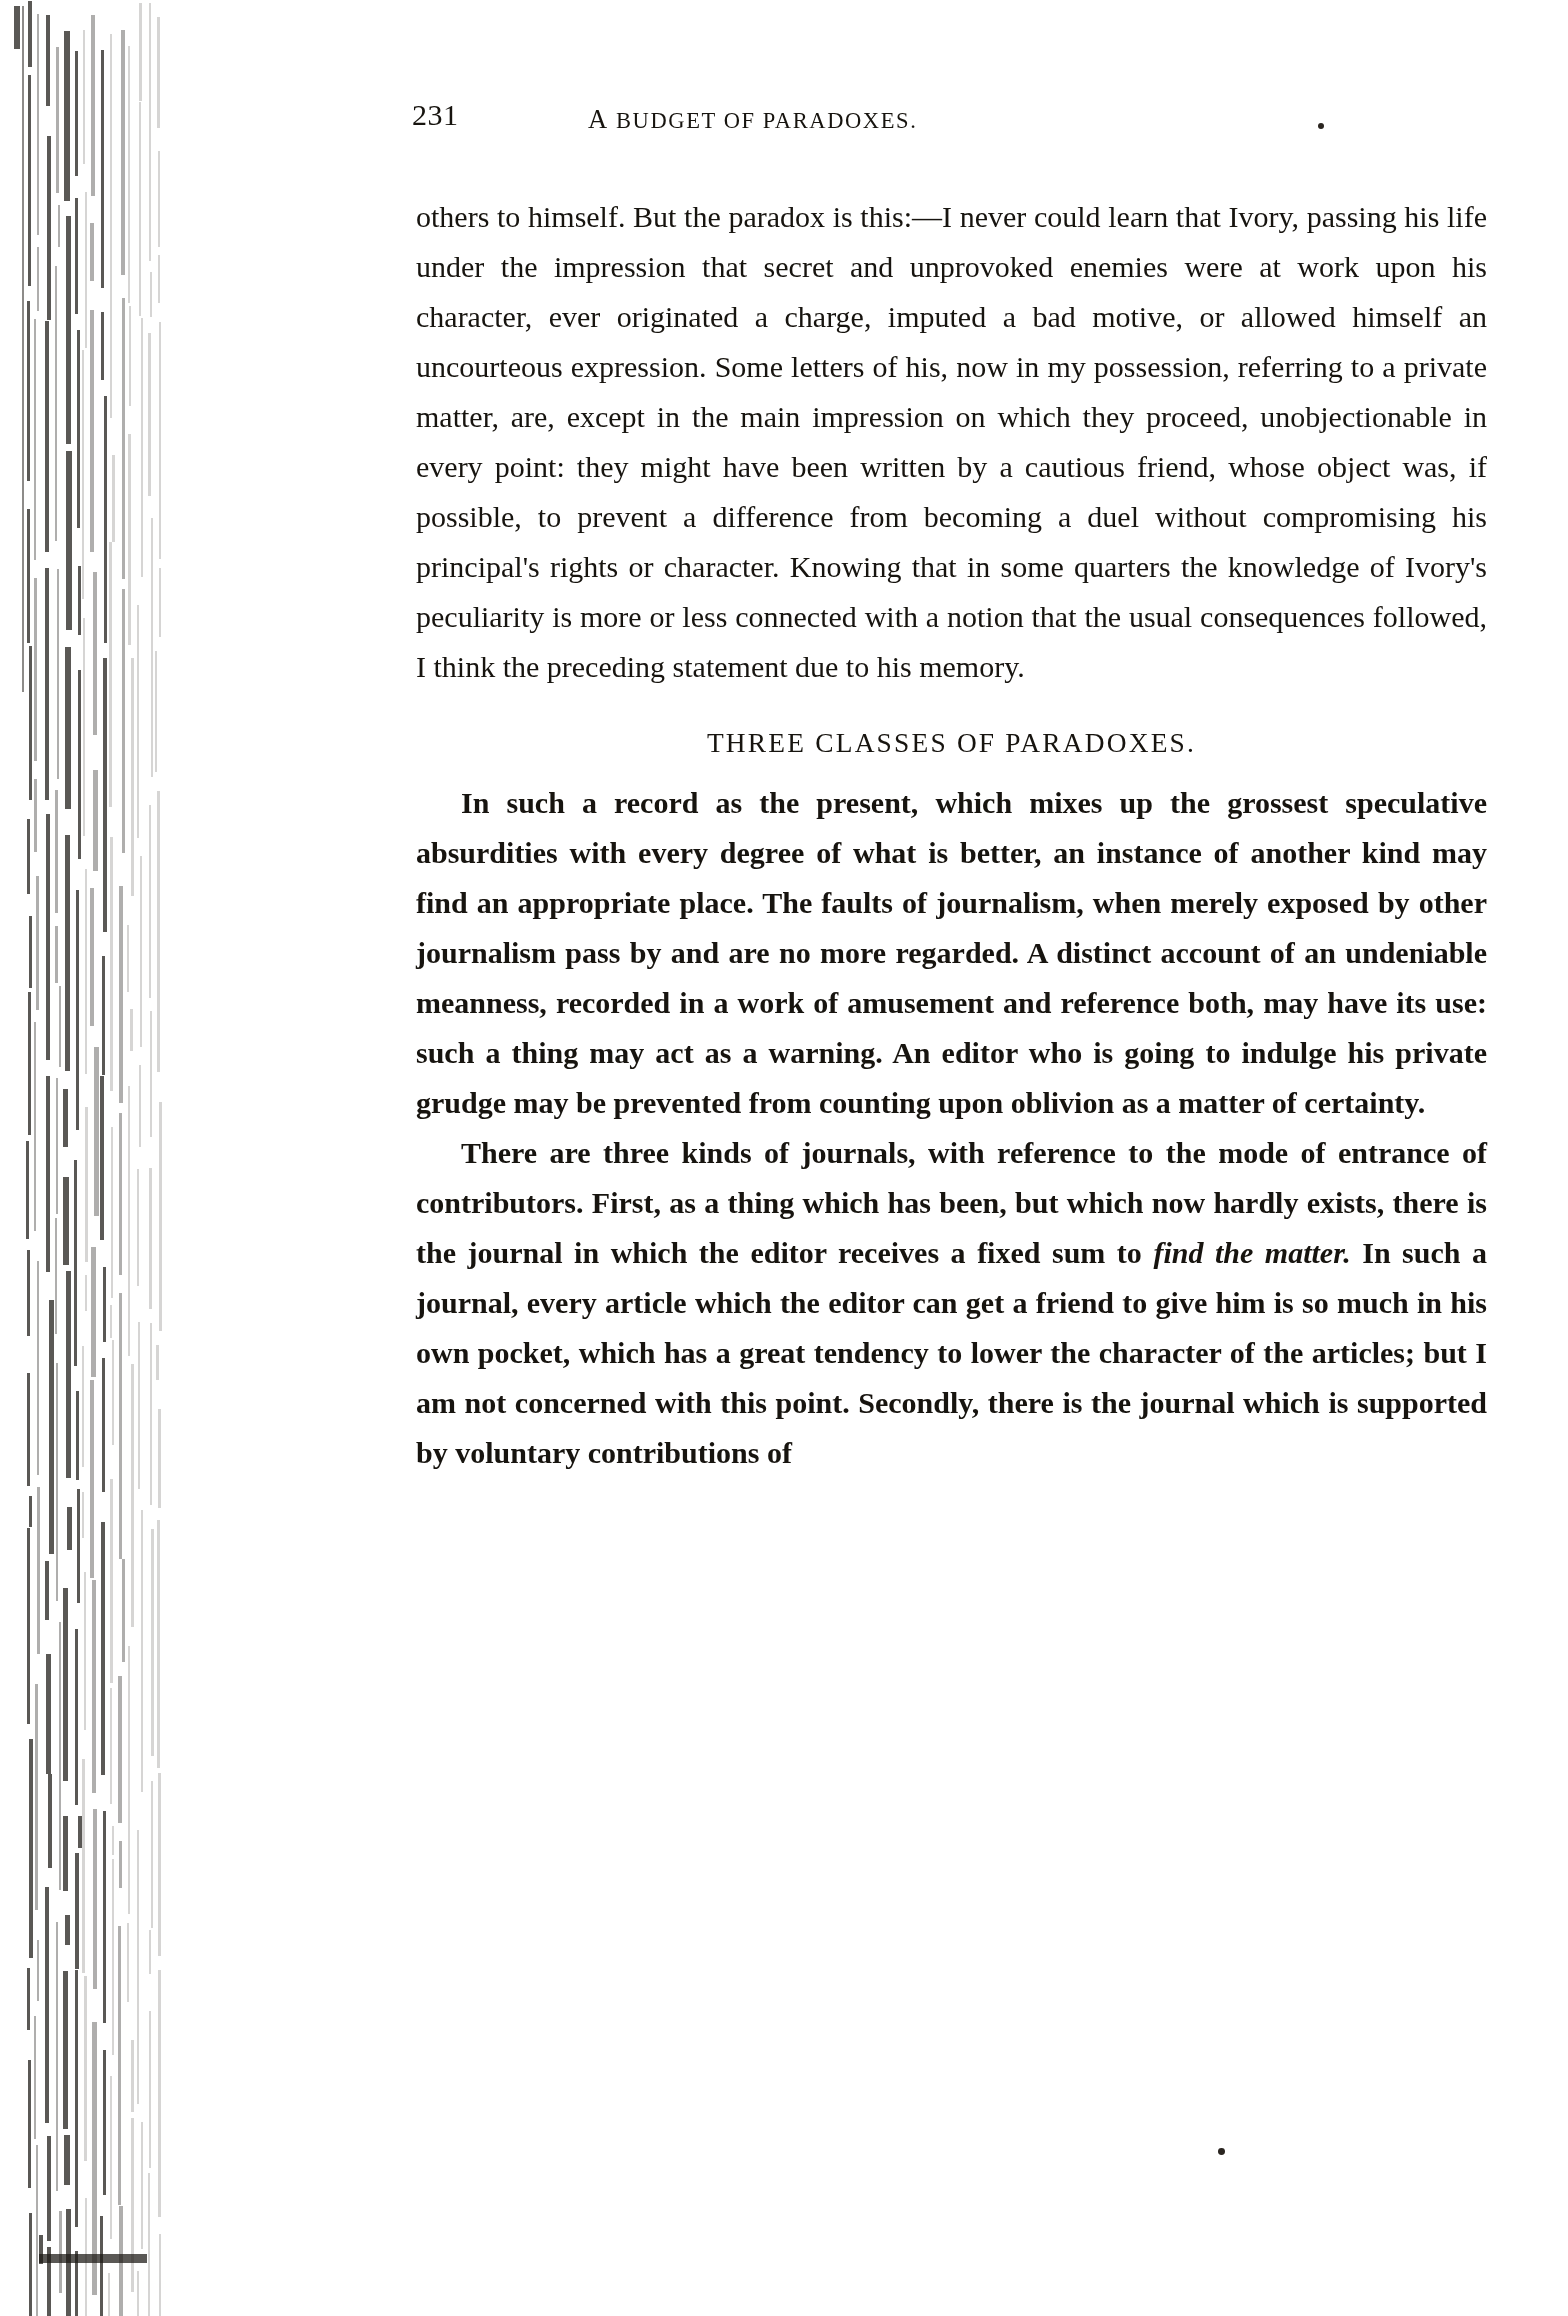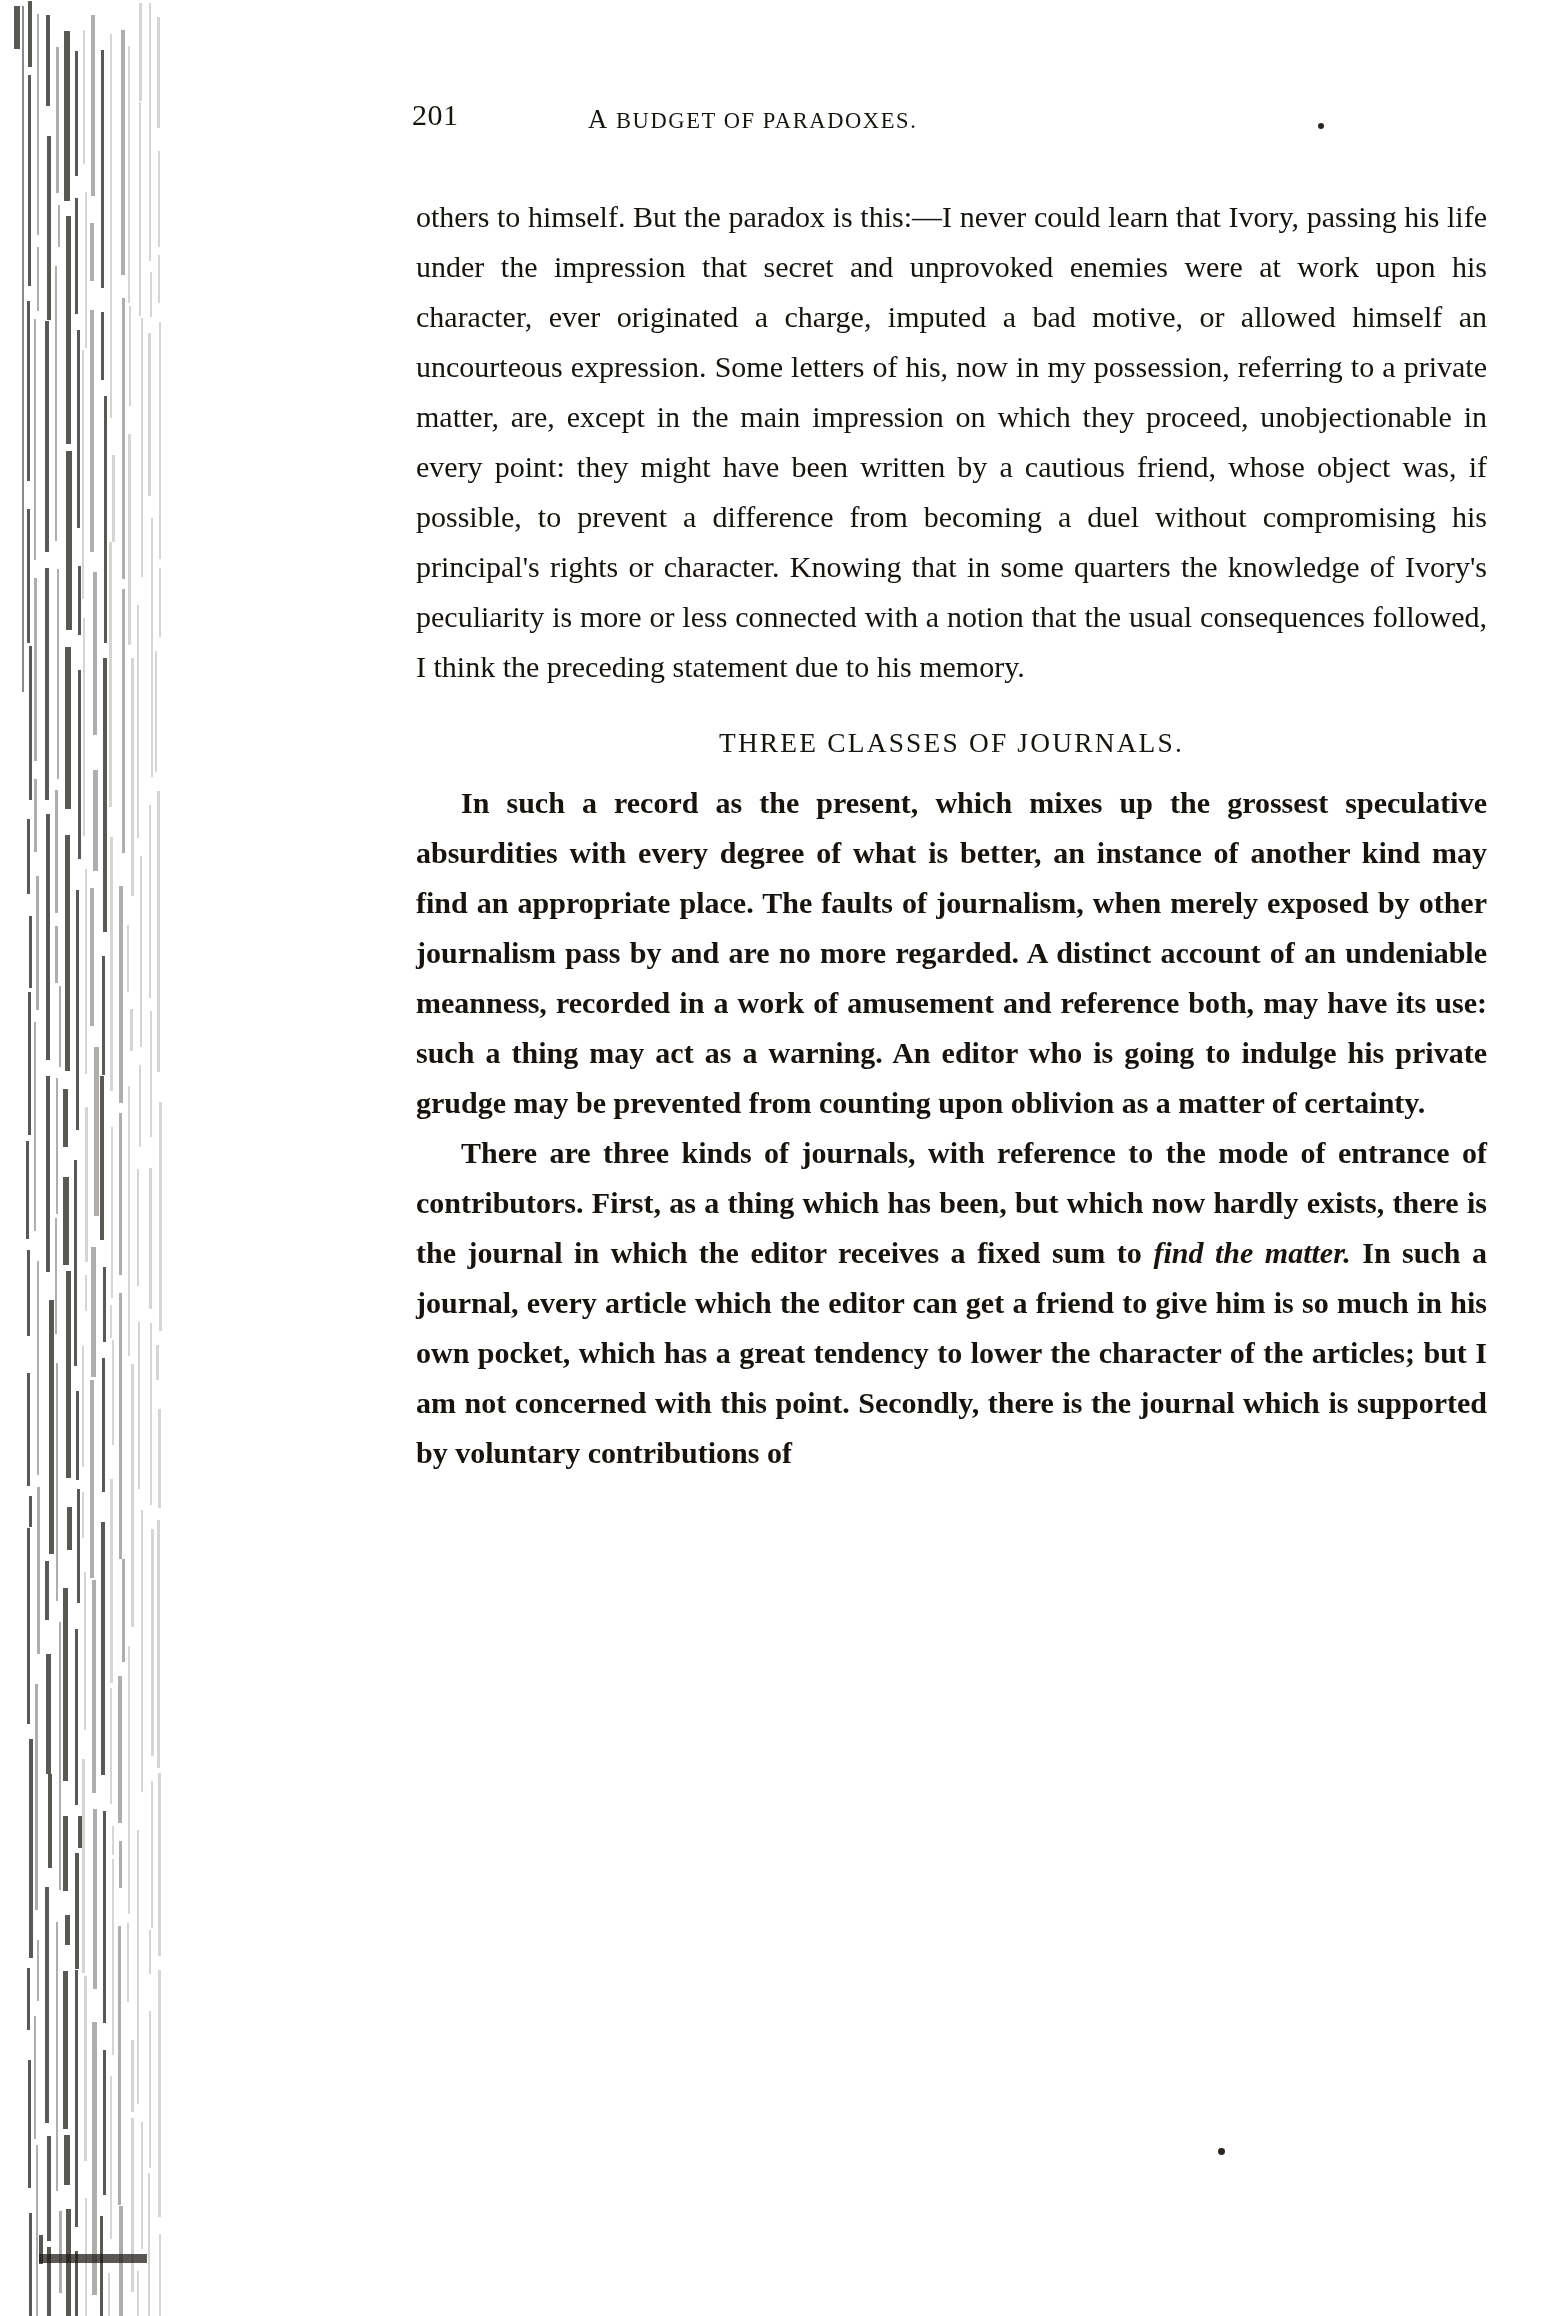--- a/index.html
+++ b/index.html
@@ -312,7 +312,7 @@
 <div id="page">
 
   <div class="header">
-    <div class="folio">201</div>
+    <div class="folio">231</div>
     <div class="runhead"><span class="cap">A</span> BUDGET OF PARADOXES.</div>
   </div>
 

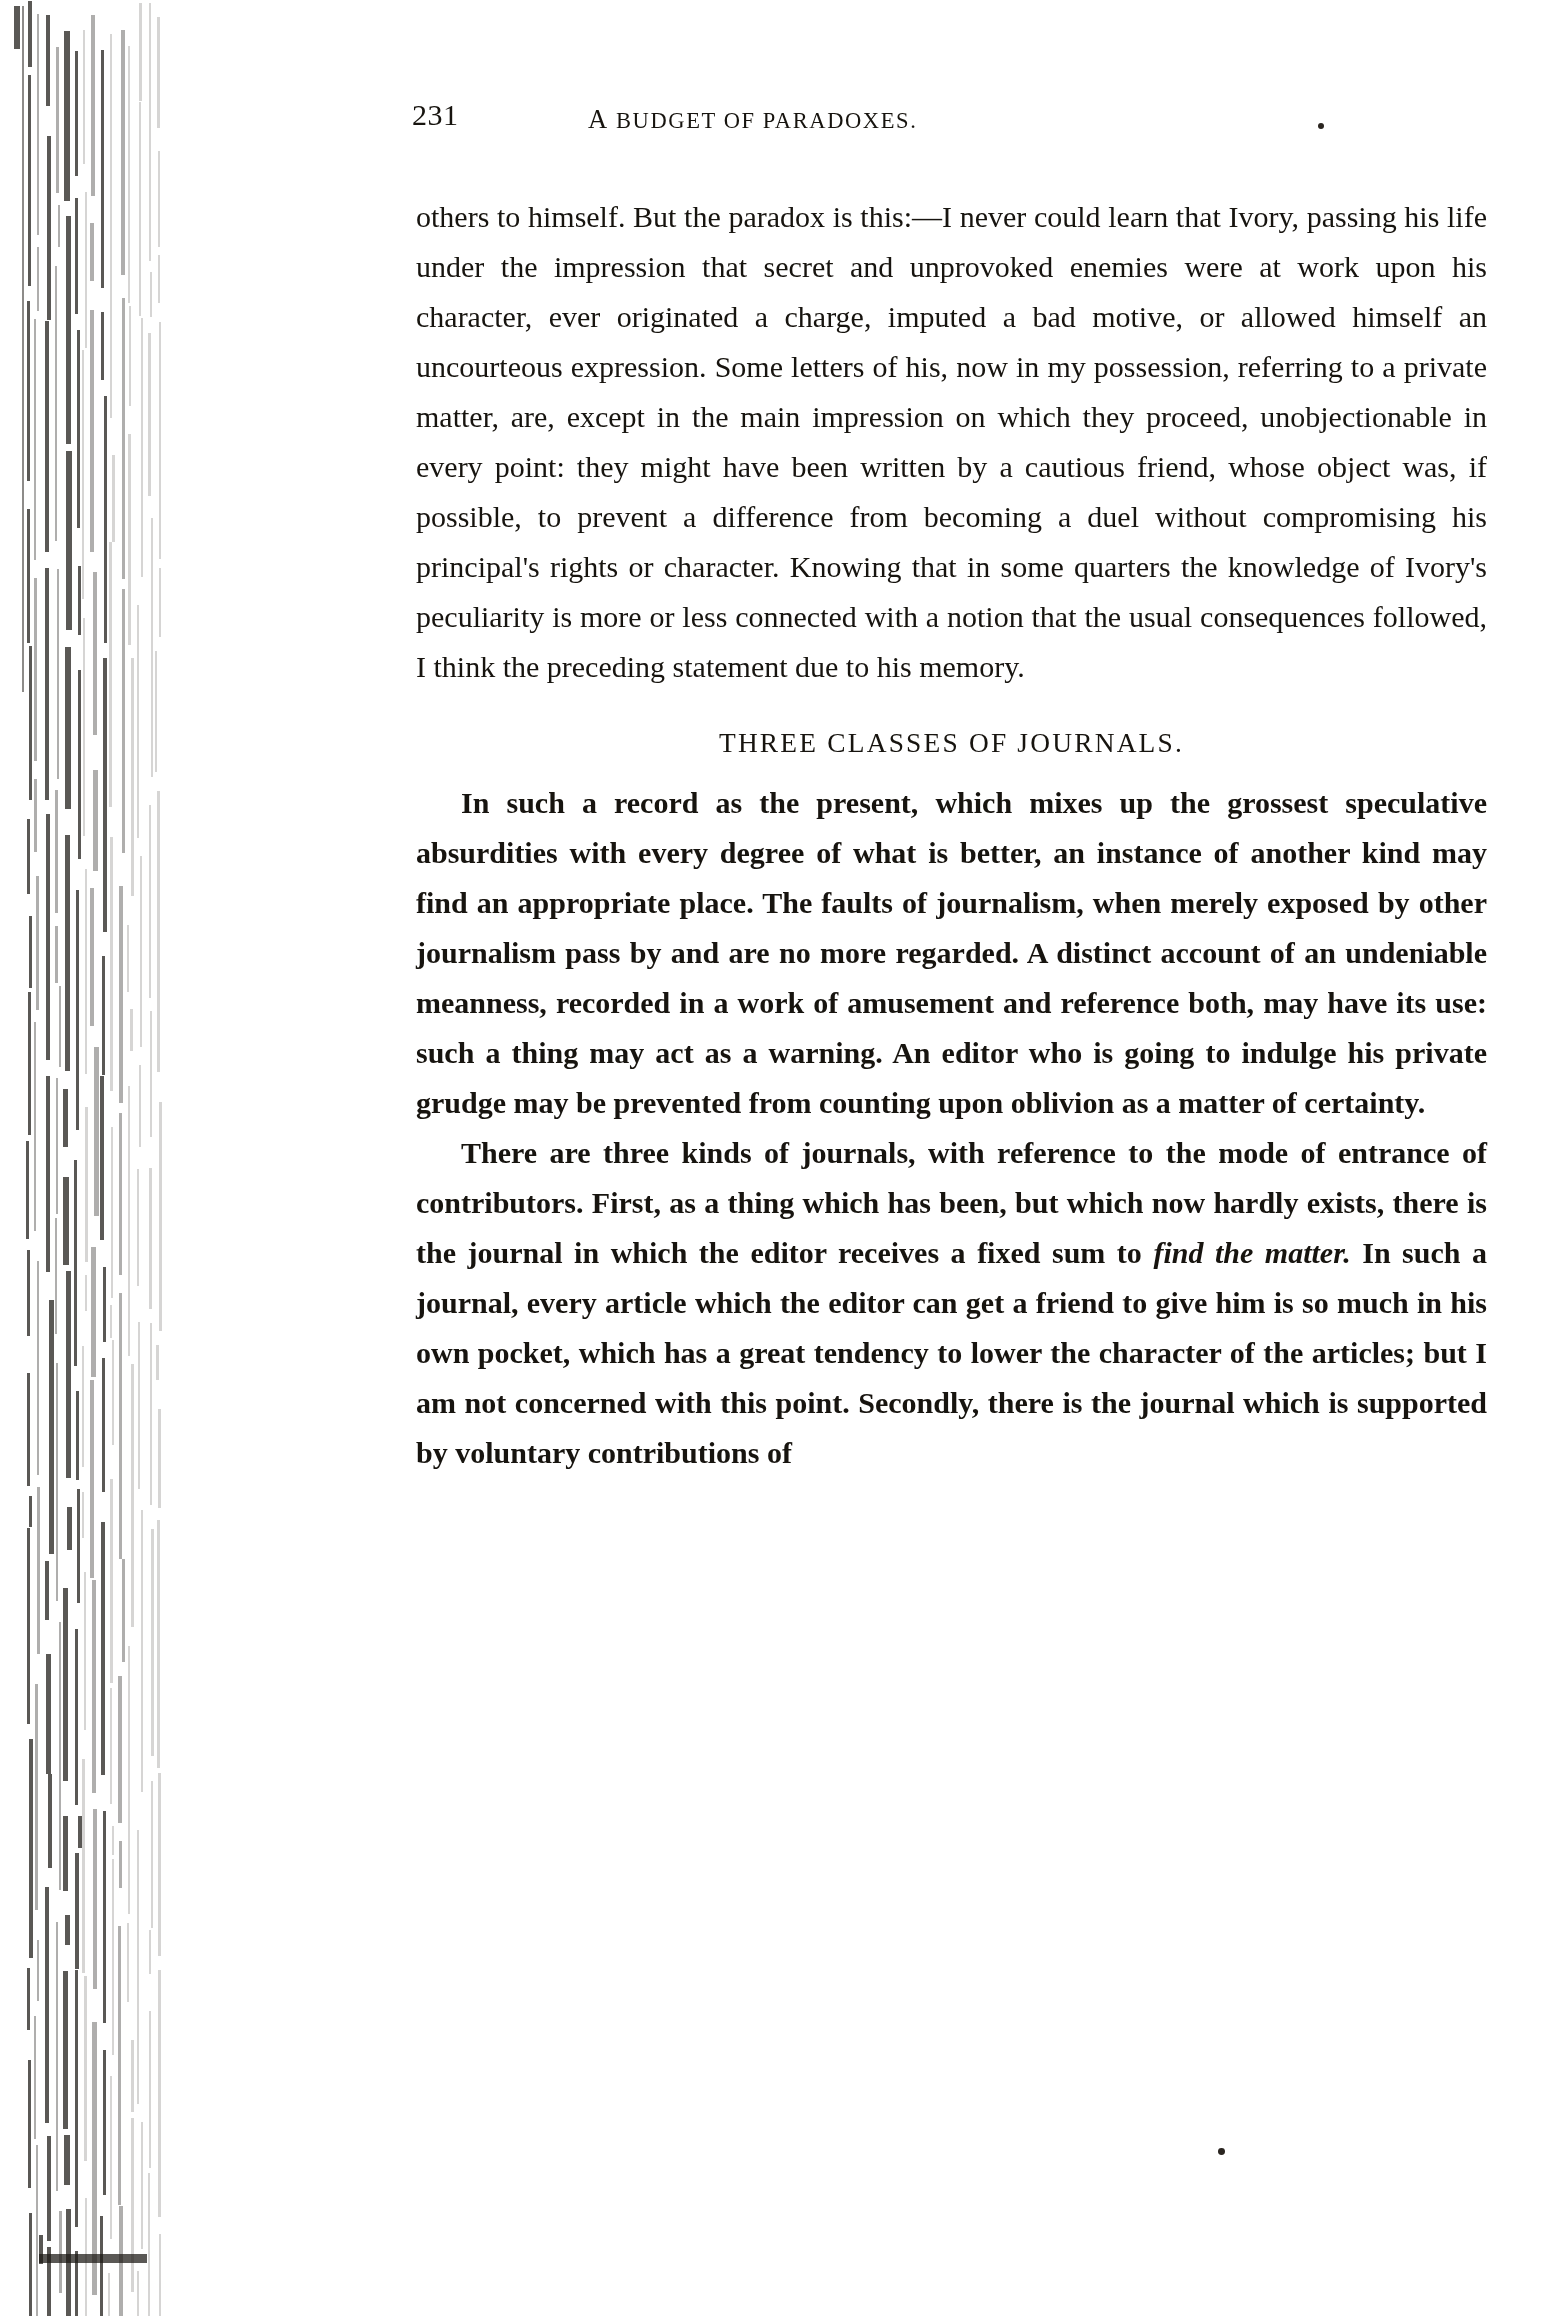--- a/index.html
+++ b/index.html
@@ -320,7 +320,7 @@
 
     <p class="">others to himself.   But the paradox is this:—I never could learn that Ivory, passing his life under the impression that secret and unprovoked enemies were at work upon his character, ever originated a charge, imputed a bad motive, or allowed himself an uncourteous expression.   Some letters of his, now in my possession, referring to a private matter, are, except in the main impression on which they proceed, unobjectionable in every point: they might have been written by a cautious friend, whose object was, if possible, to prevent a difference from becoming a duel without compromising his principal's rights or character.   Knowing that in some quarters the knowledge of Ivory's peculiarity is more or less connected with a notion that the usual consequences followed, I think the preceding statement due to his memory.</p>
 
-    <h2 class="section">THREE CLASSES OF JOURNALS.</h2>
+    <h2 class="section">THREE CLASSES OF PARADOXES.</h2>
 
     <p class="indent">In such   a record as the present, which mixes up the grossest speculative absurdities with every degree of what is better, an instance of another kind may find an appropriate place.   The faults of journalism, when merely exposed by other journalism pass by and are no more regarded.   A distinct account of an undeniable meanness, recorded in a work of amusement and reference both, may have its use: such a thing may act as a warning.   An editor who is going to indulge his private grudge may be prevented from counting upon oblivion as a matter of certainty.</p>
 

